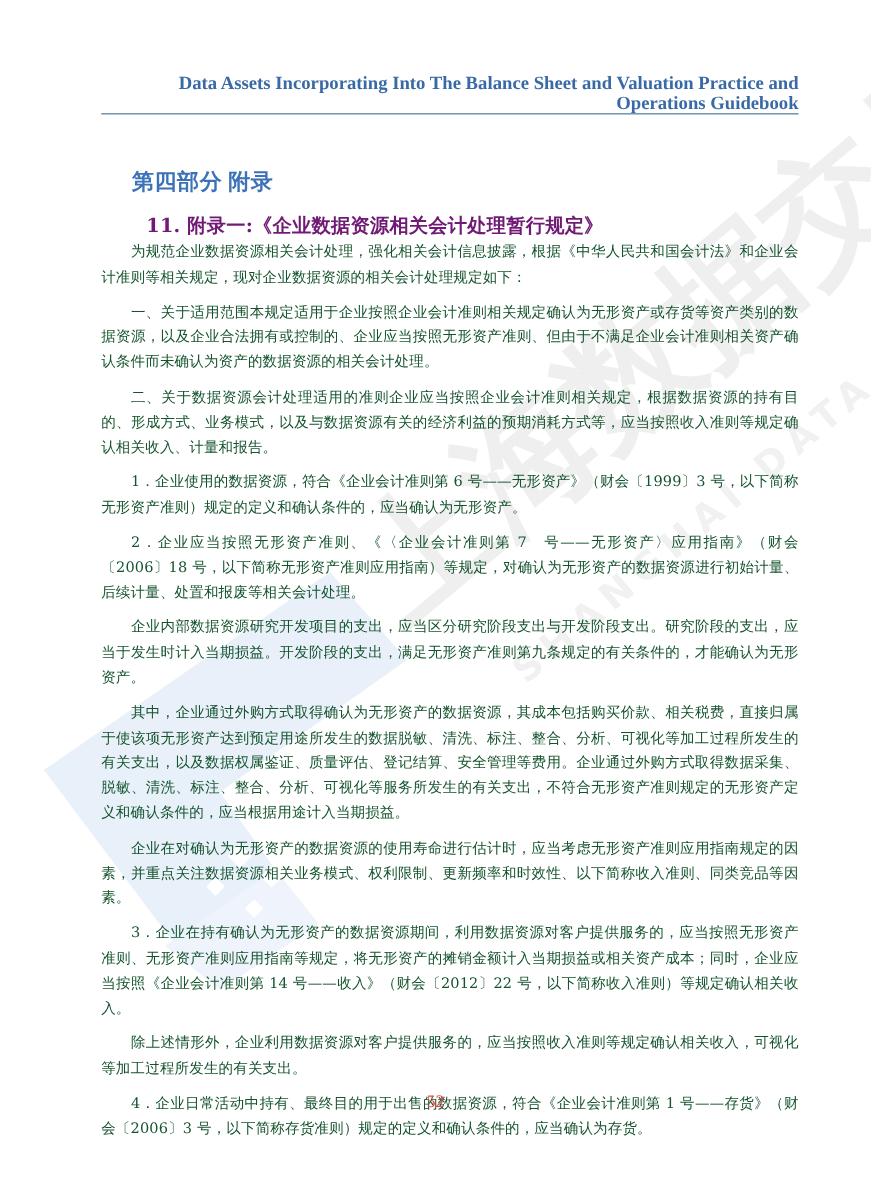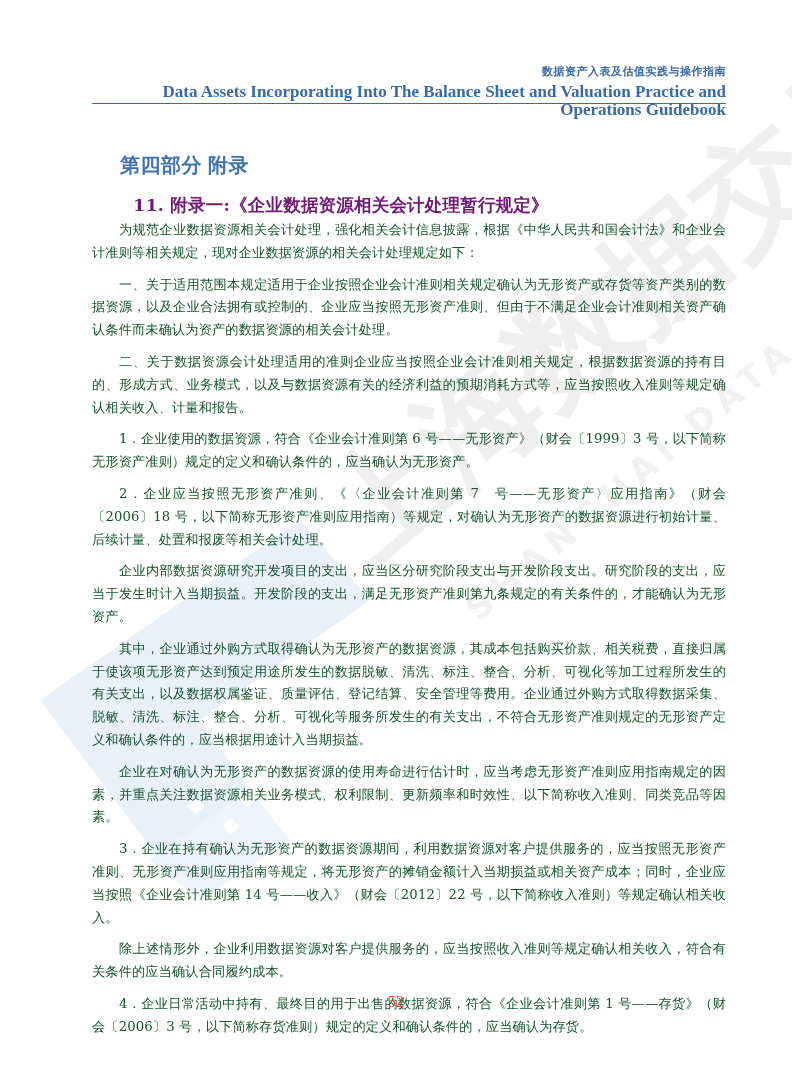--- a/index.html
+++ b/index.html
@@ -58,7 +58,6 @@
   </svg>
 
   <div class="run-header">
-    <div class="cn">数据资产入表及估值实践与操作指南</div>
     <div class="en">Data Assets Incorporating Into The Balance Sheet and Valuation Practice and Operations Guidebook</div>
   </div>
   <div class="header-rule"></div>

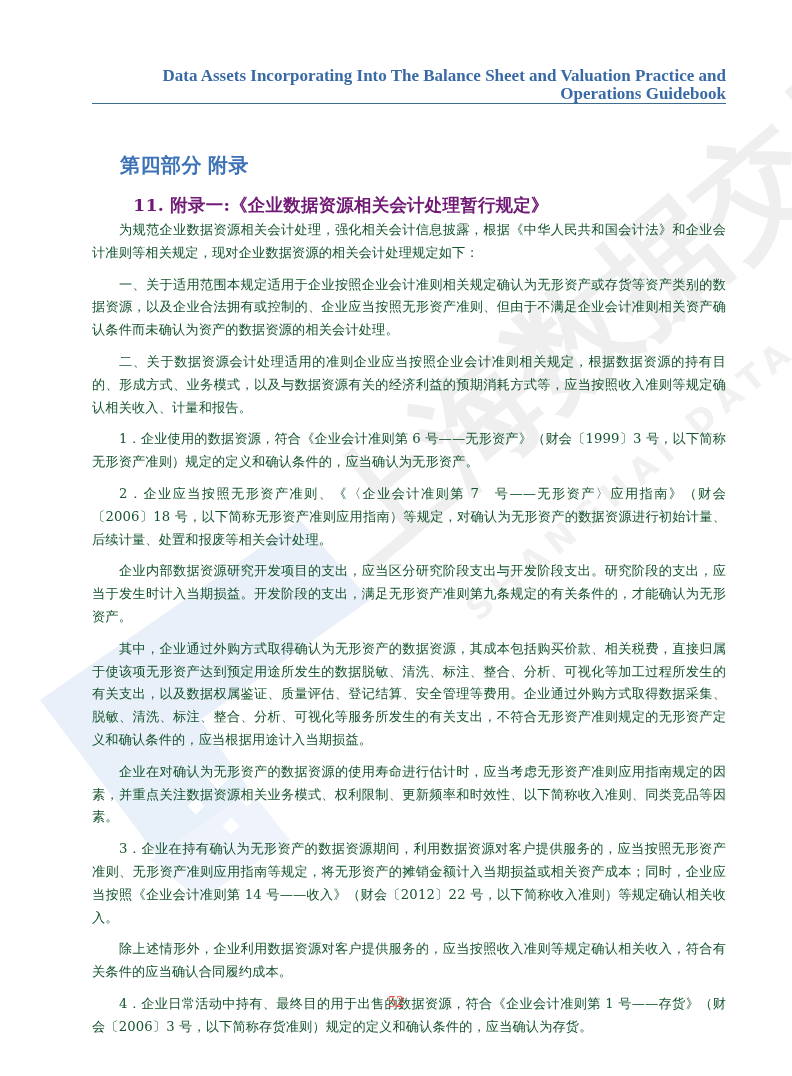--- a/index.html
+++ b/index.html
@@ -21,7 +21,7 @@
 
   
   .part-title { position: absolute; left: 120px; top: 152px; font-size: 20px; font-weight: bold;
-                color: #3d72b6; letter-spacing: 0.5px; font-family: Liberation Sans, sans-serif; }
+                color: #3d72b6; letter-spacing: 0.5px; font-family: Liberation Serif, serif; }
   .section-title { position: absolute; left: 133px; top: 193px; font-size: 17.5px; font-weight: bold;
                    color: #701a75; font-family: "DejaVu Serif", serif; letter-spacing: 0.2px; }
 

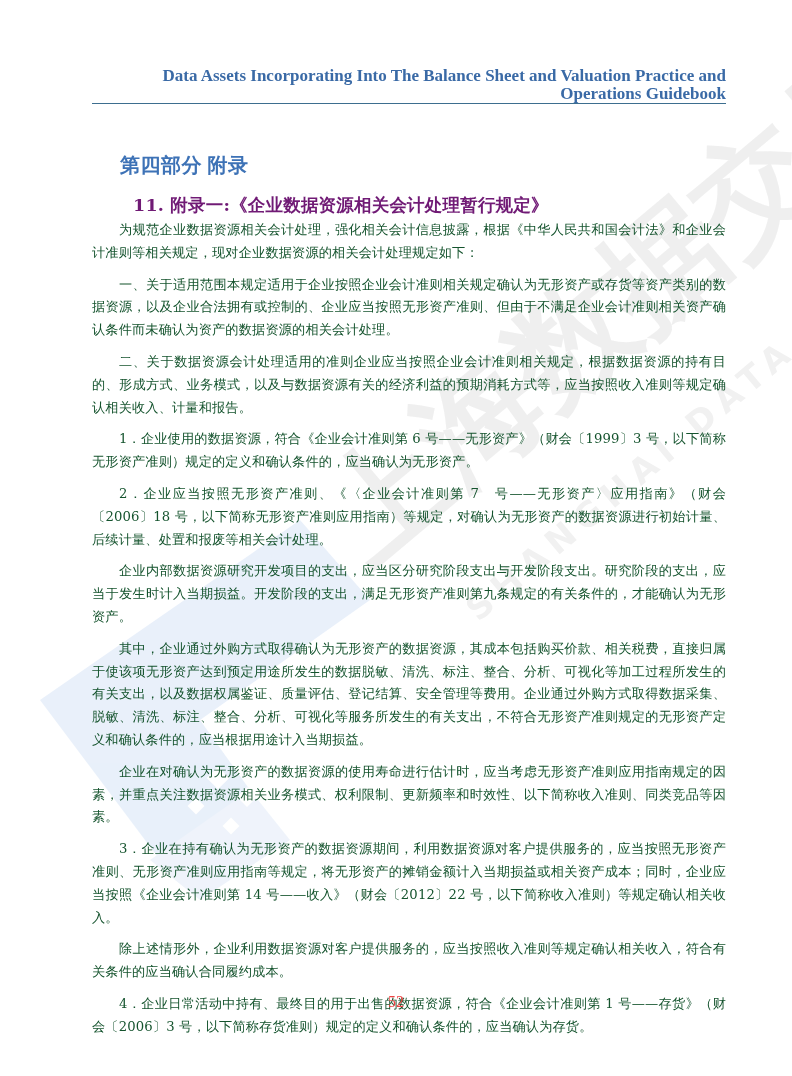--- a/index.html
+++ b/index.html
@@ -75,7 +75,7 @@
     <p>其中，企业通过外购方式取得确认为无形资产的数据资源，其成本包括购买价款、相关税费，直接归属于使该项无形资产达到预定用途所发生的数据脱敏、清洗、标注、整合、分析、可视化等加工过程所发生的有关支出，以及数据权属鉴证、质量评估、登记结算、安全管理等费用。企业通过外购方式取得数据采集、脱敏、清洗、标注、整合、分析、可视化等服务所发生的有关支出，不符合无形资产准则规定的无形资产定义和确认条件的，应当根据用途计入当期损益。</p>
     <p>企业在对确认为无形资产的数据资源的使用寿命进行估计时，应当考虑无形资产准则应用指南规定的因素，并重点关注数据资源相关业务模式、权利限制、更新频率和时效性、以下简称收入准则、同类竞品等因素。</p>
     <p>3．企业在持有确认为无形资产的数据资源期间，利用数据资源对客户提供服务的，应当按照无形资产准则、无形资产准则应用指南等规定，将无形资产的摊销金额计入当期损益或相关资产成本；同时，企业应当按照《企业会计准则第 14 号——收入》（财会〔2012〕22 号，以下简称收入准则）等规定确认相关收入。</p>
-    <p>除上述情形外，企业利用数据资源对客户提供服务的，应当按照收入准则等规定确认相关收入，符合有关条件的应当确认合同履约成本。</p>
+    <p>除上述情形外，企业利用数据资源对客户提供服务的，应当按照收入准则等规定确认相关收入，可视化等加工过程所发生的有关支出。</p>
     <p>4．企业日常活动中持有、最终目的用于出售的数据资源，符合《企业会计准则第 1 号——存货》（财会〔2006〕3 号，以下简称存货准则）规定的定义和确认条件的，应当确认为存货。</p>
   </div>
 

